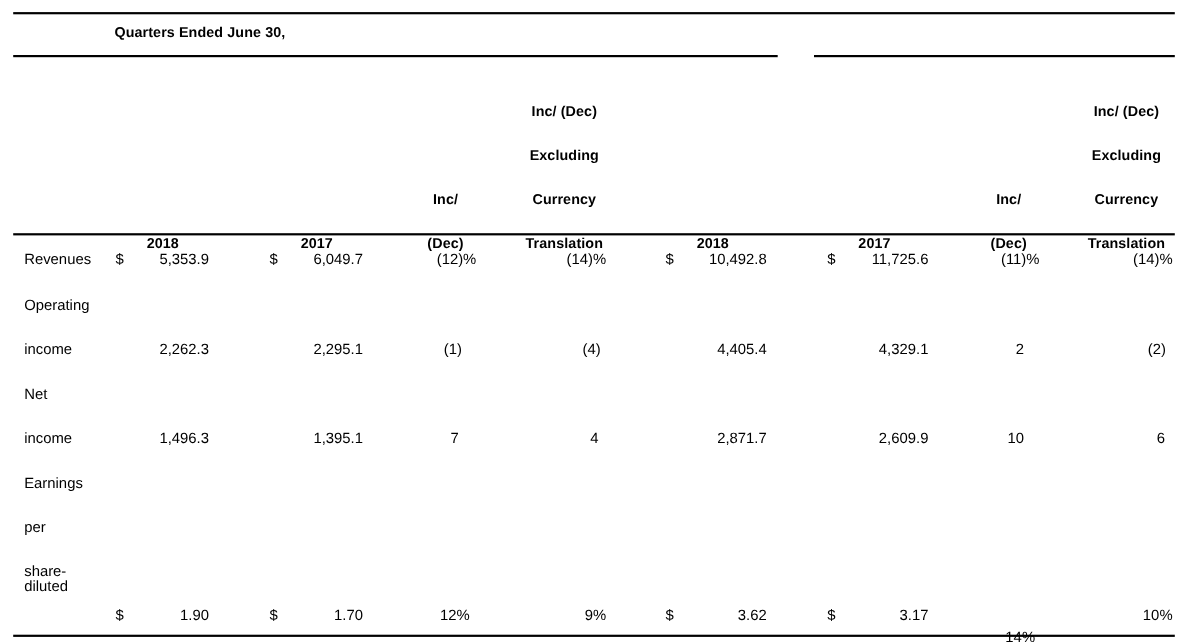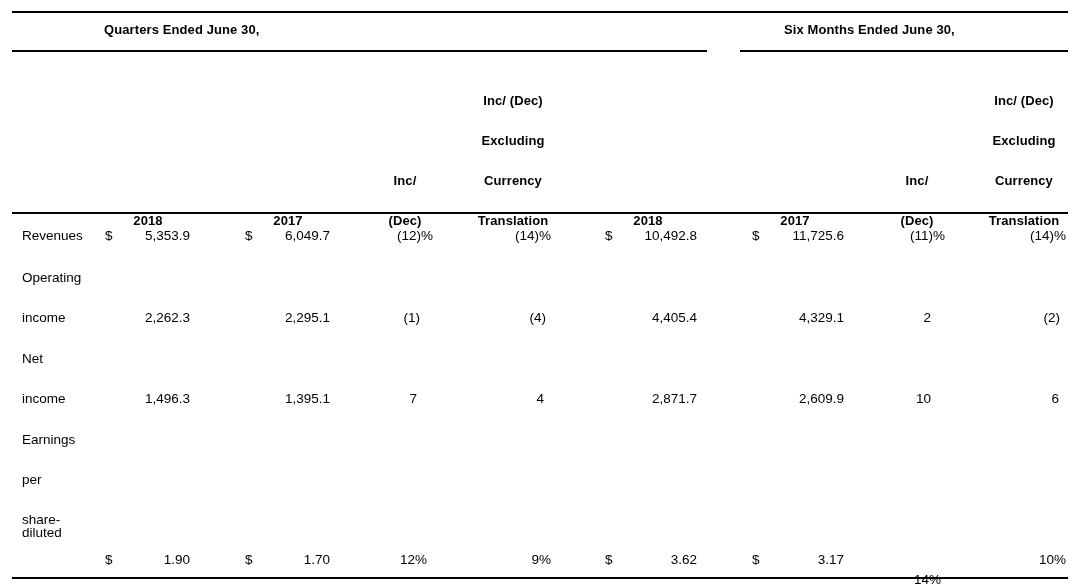--- a/index.html
+++ b/index.html
@@ -84,7 +84,6 @@
   <div class="rule rule-bottom"></div>
 
   <div class="grp-title grp-q">Quarters Ended June 30,</div>
-  <div class="grp-title grp-s">Six Months Ended June 30,</div>
 
   <div class="colhead" style="left:148px; top:185px;">2018</div>
 

